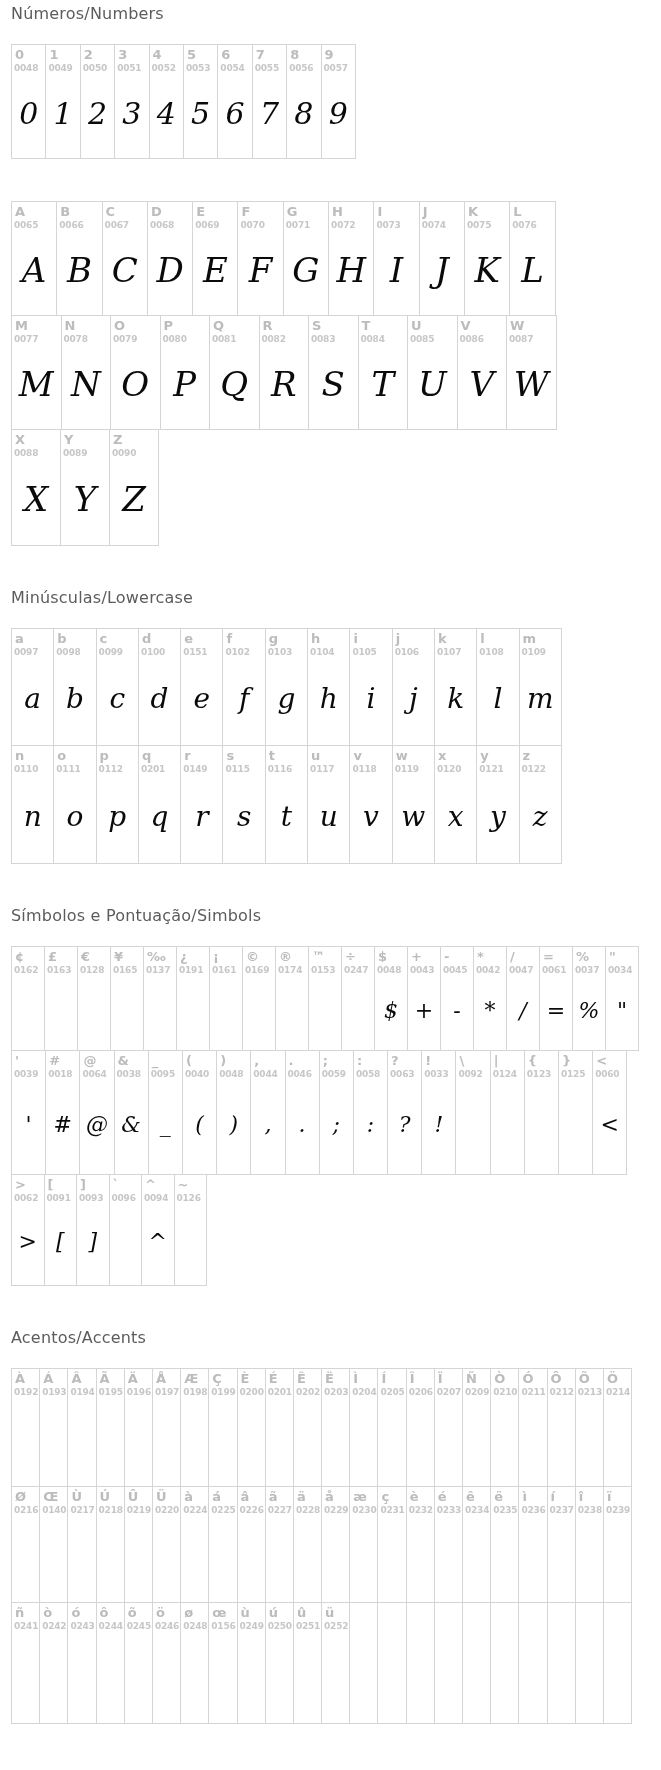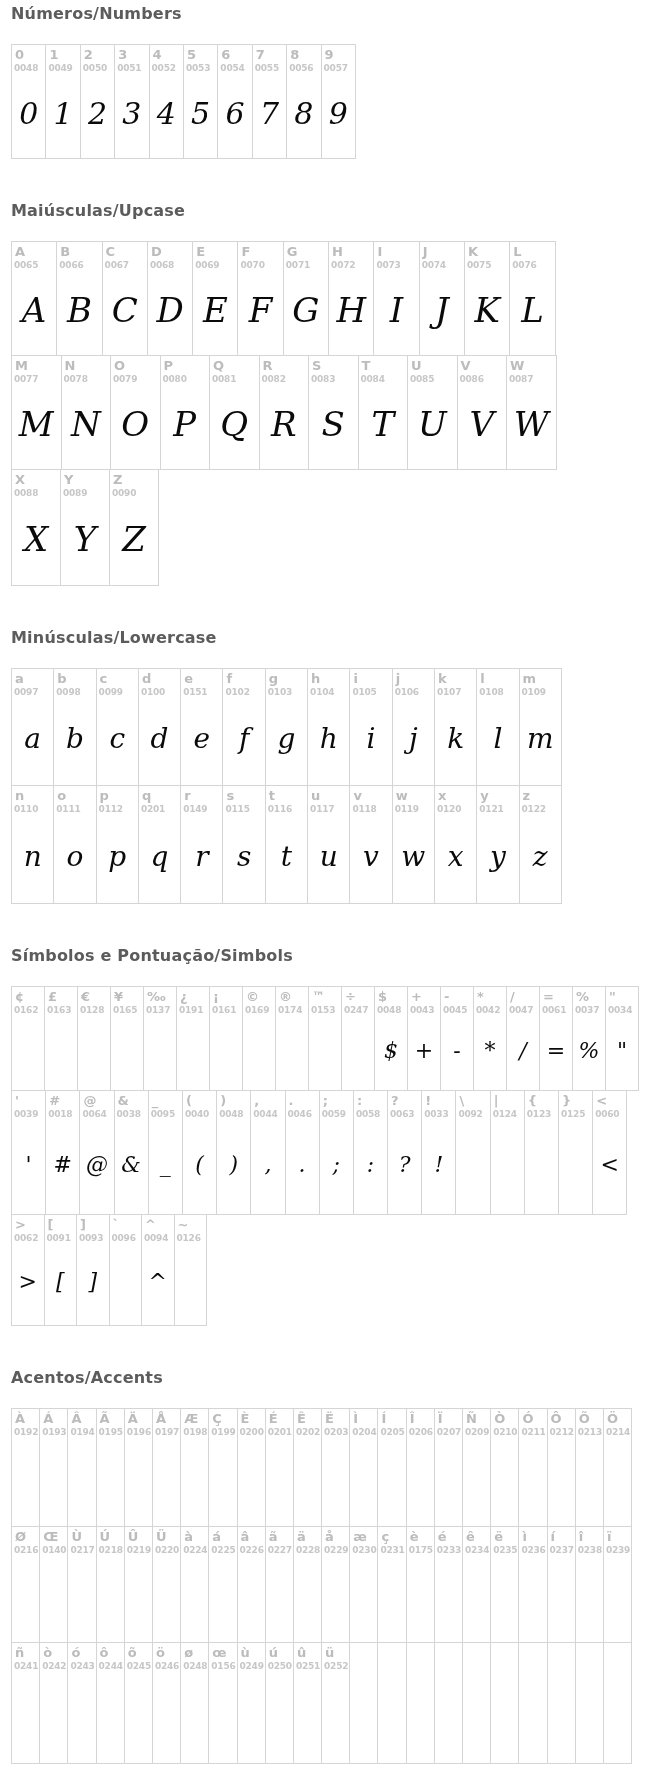--- a/index.html
+++ b/index.html
@@ -11,7 +11,7 @@
   section { margin:0; }
   section + section { margin-top:42px; }
   h2 {
-    font-weight:700; font-size:16px; line-height:19px; color:#5c5c5c;
+    font-weight:400; font-size:16px; line-height:19px; color:#5c5c5c;
     margin:0 0 21px 0; letter-spacing:0.2px;
   }
   .trow { display:flex; }

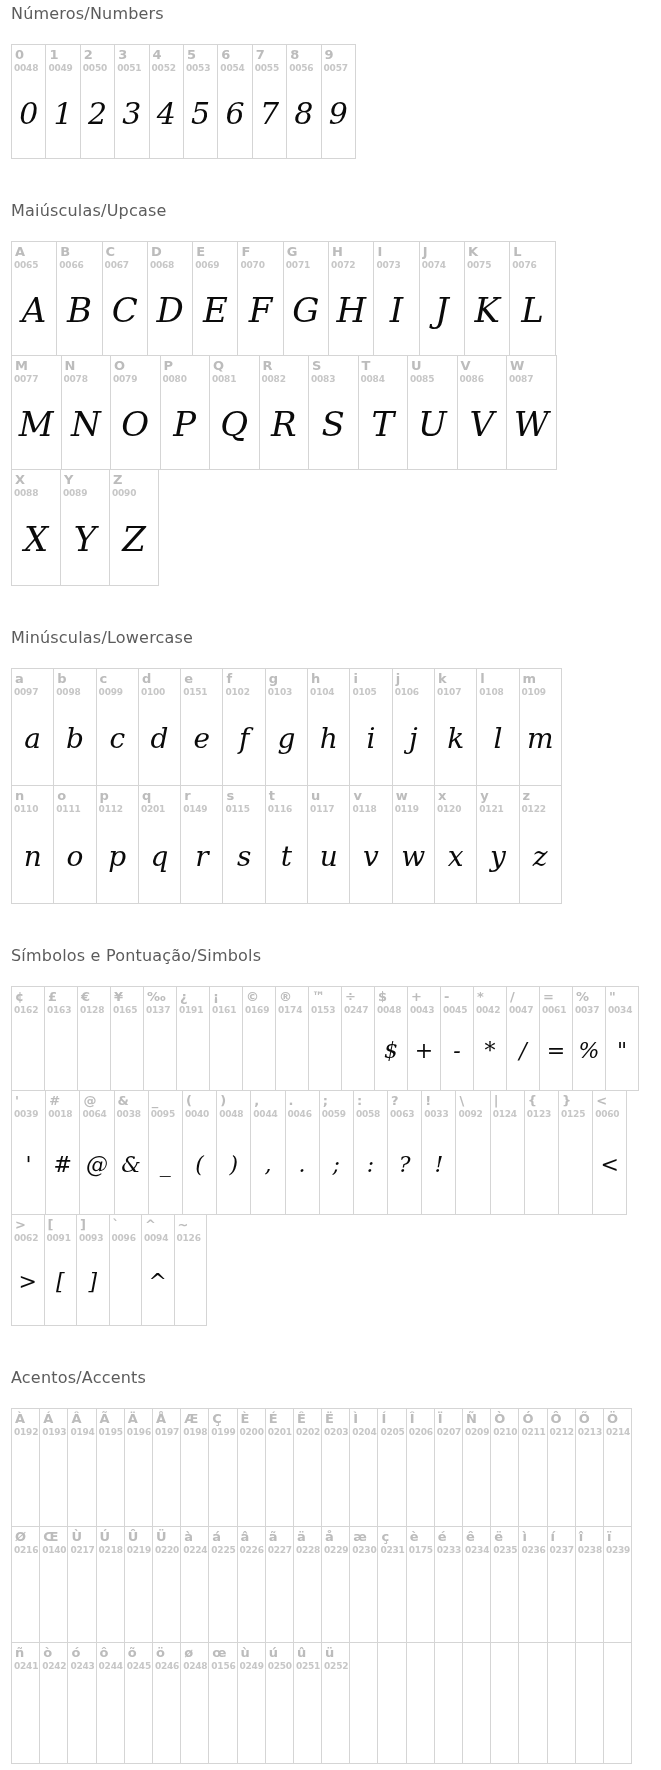--- a/index.html
+++ b/index.html
@@ -100,7 +100,6 @@
   </section>
 
   <section>
-    <h2>Maiúsculas/Upcase</h2>
     <div class="table">
         <div class="trow" style="height: 115px;">
           <div class="cell" style="width: 46.3px;">

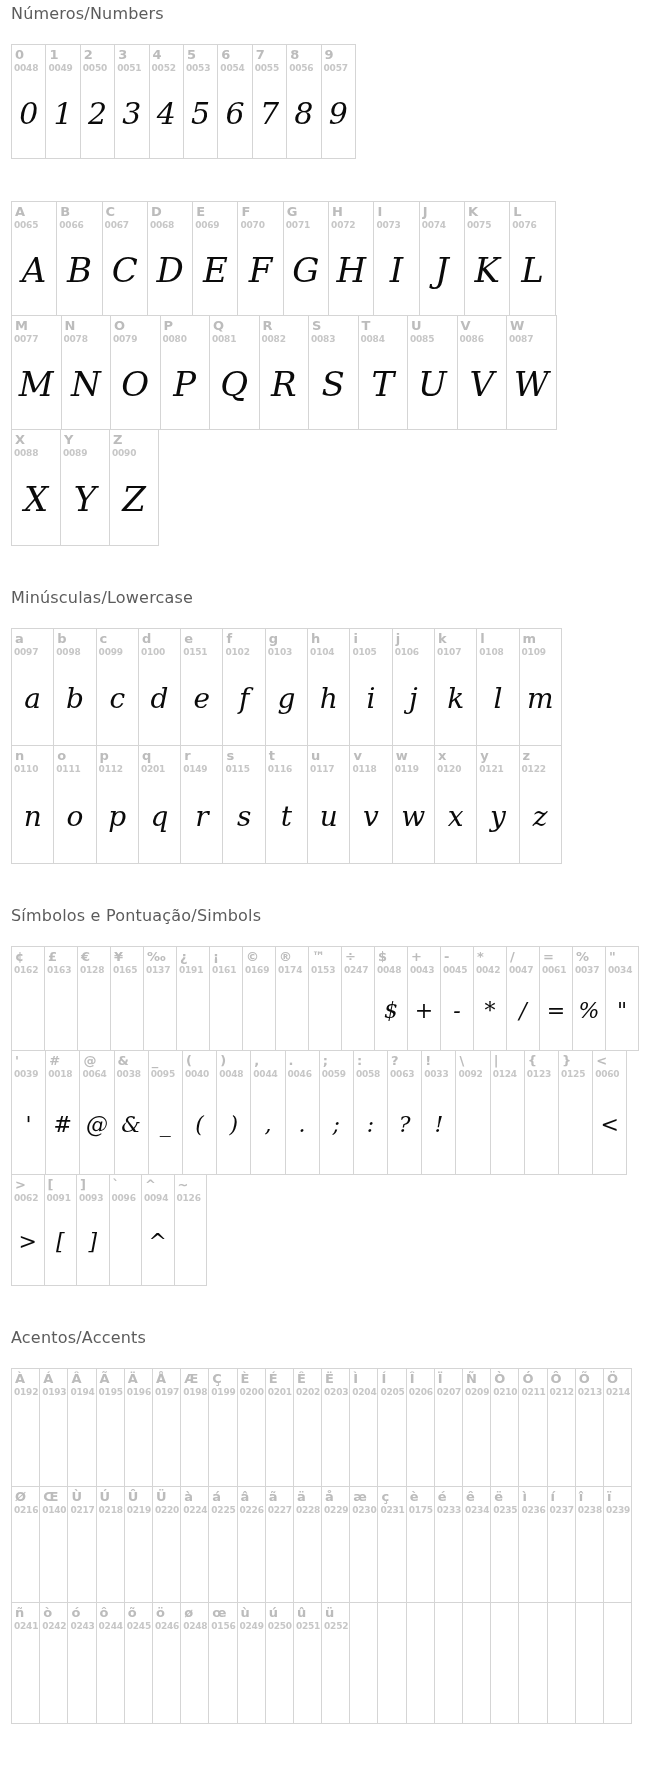--- a/index.html
+++ b/index.html
@@ -795,7 +795,7 @@
           </div>
           <div class="cell" style="width: 29.2px;">
             <div class="char">è</div>
-            <div class="code">0175</div>
+            <div class="code">0232</div>
             <div class="glyph" style="font-size: 20px;"></div>
           </div>
           <div class="cell" style="width: 29.2px;">

